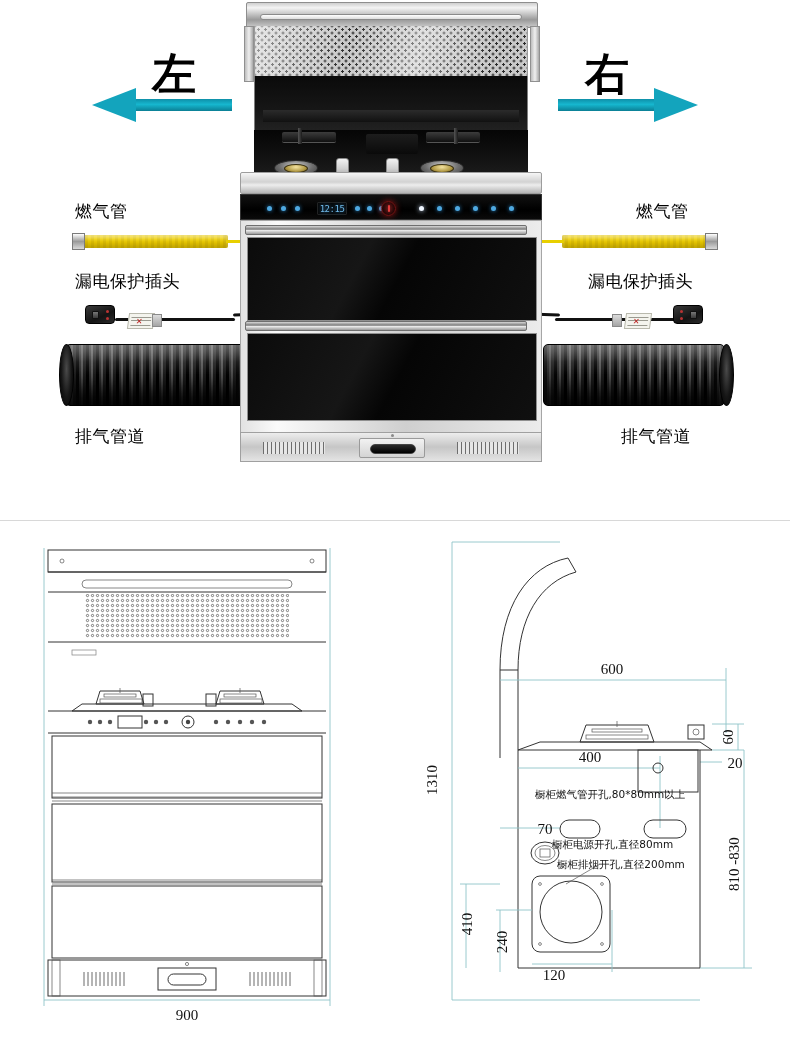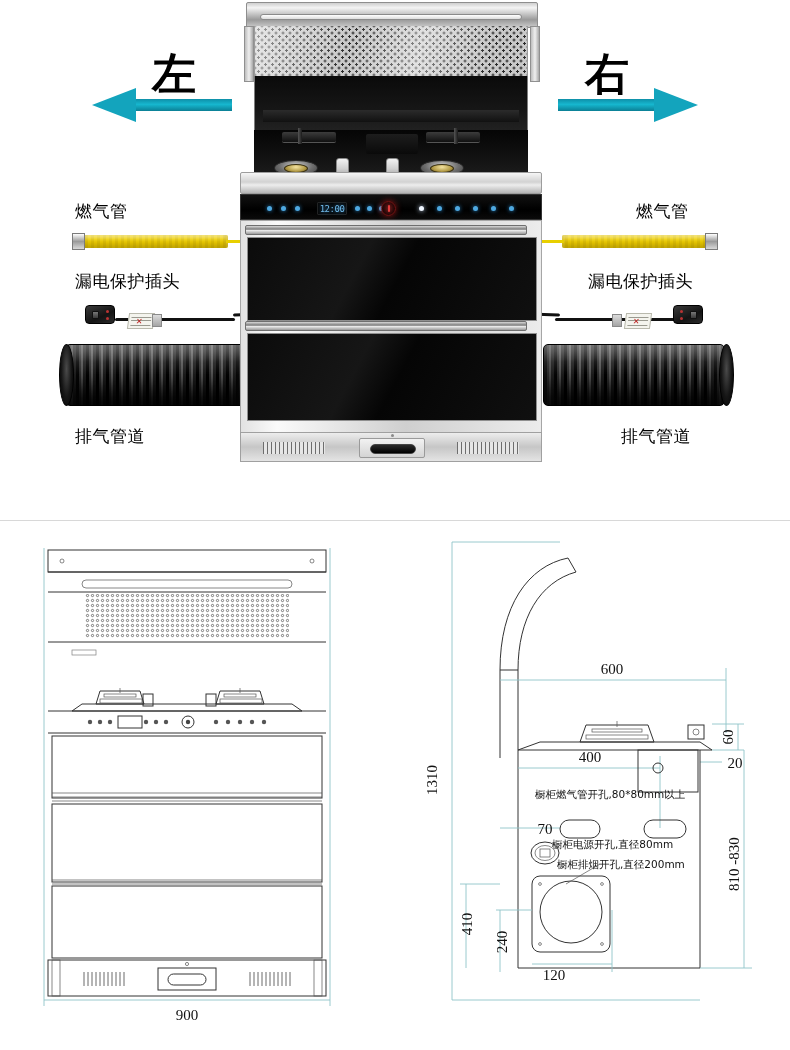--- a/index.html
+++ b/index.html
@@ -290,7 +290,7 @@
         <div class="led" style="left:26px;"></div>
         <div class="led" style="left:40px;"></div>
         <div class="led" style="left:54px;"></div>
-        <div class="disp">12:00</div>
+        <div class="disp">12:15</div>
         <div class="led" style="left:114px;"></div>
         <div class="led" style="left:126px;"></div>
         <div class="led" style="left:138px;"></div>

